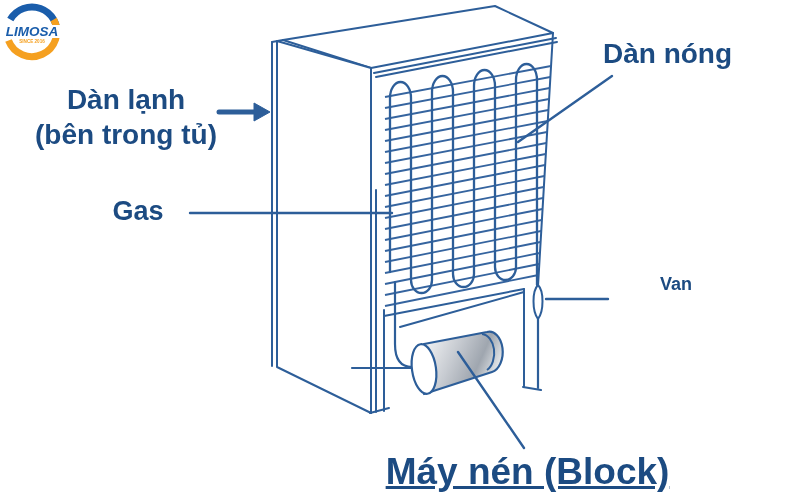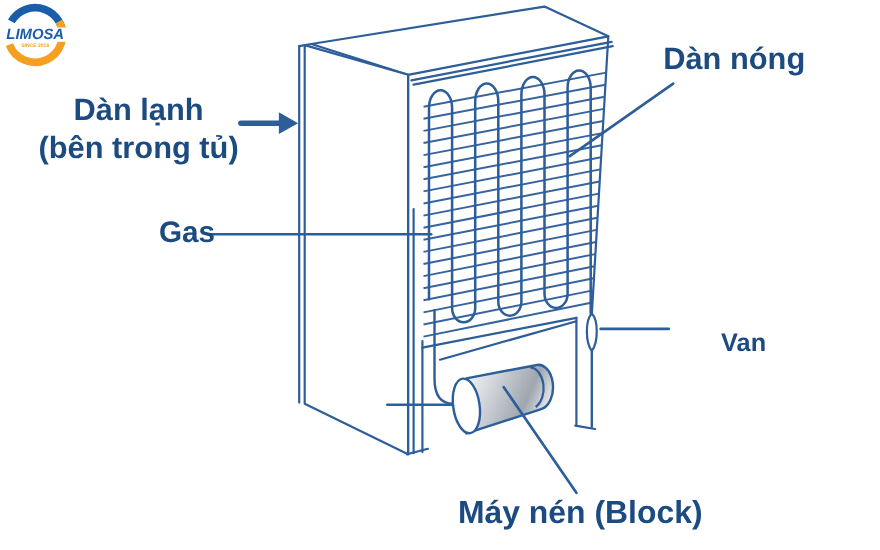--- a/index.html
+++ b/index.html
@@ -14,7 +14,7 @@
   }
   .label .l2{display:block;}
   .lbl-dan-lanh{left:12px;top:83px;width:228px;font-size:28px;}
-  .lbl-gas{left:0px;top:195px;width:276px;font-size:27px;padding-left:32px;}
+  .lbl-gas{left:0px;top:195px;width:276px;font-size:27px;}
   .lbl-dan-nong{left:585px;top:37px;width:165px;font-size:28px;}
   .lbl-van{left:602px;top:273px;width:148px;font-size:23px;margin-top:24px;}
   .lbl-may-nen{left:385px;top:449px;width:285px;font-size:29px;}

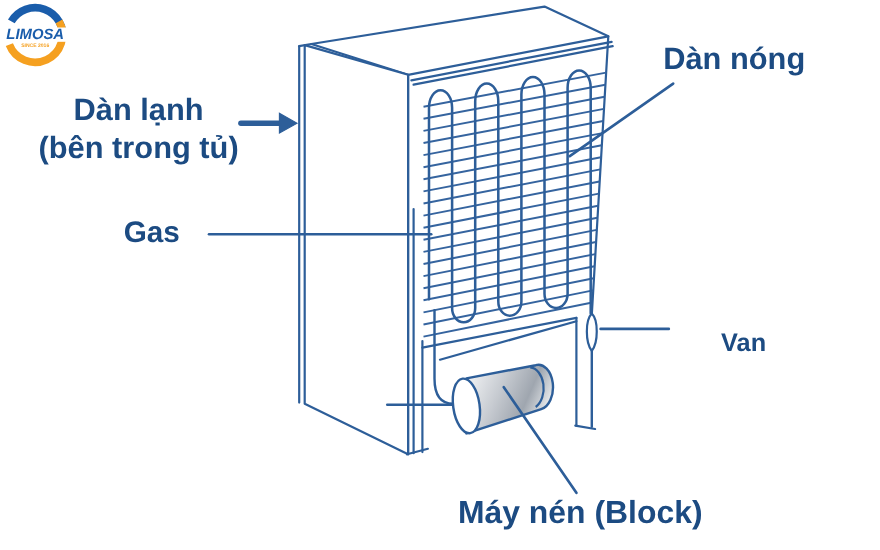--- a/index.html
+++ b/index.html
@@ -16,7 +16,7 @@
   .lbl-dan-lanh{left:12px;top:83px;width:228px;font-size:28px;}
   .lbl-gas{left:0px;top:195px;width:276px;font-size:27px;}
   .lbl-dan-nong{left:585px;top:37px;width:165px;font-size:28px;}
-  .lbl-van{left:602px;top:273px;width:148px;font-size:23px;margin-top:24px;}
+  .lbl-van{left:602px;top:273px;width:148px;font-size:18px;}
   .lbl-may-nen{left:385px;top:449px;width:285px;font-size:29px;}
   .logo{position:absolute;left:8px;top:5px;width:64px;height:64px;}
 </style>

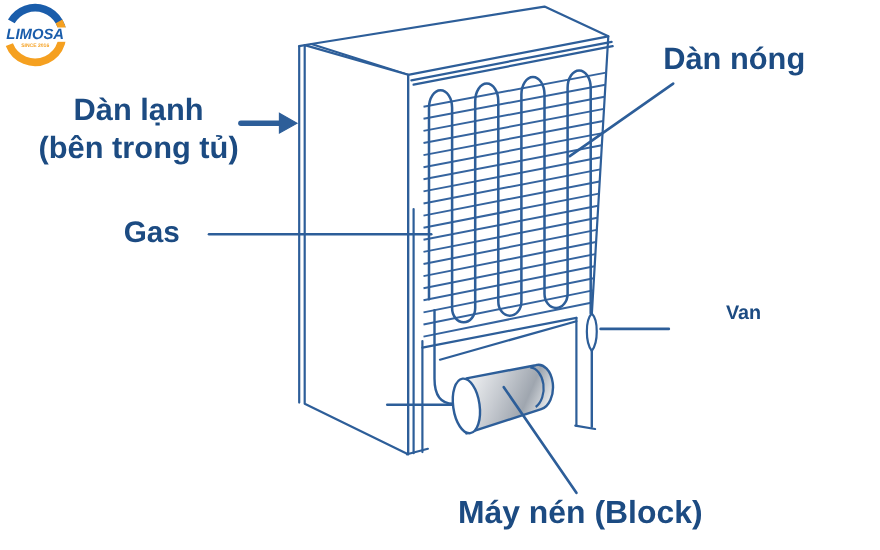--- a/index.html
+++ b/index.html
@@ -17,7 +17,7 @@
   .lbl-gas{left:0px;top:195px;width:276px;font-size:27px;}
   .lbl-dan-nong{left:585px;top:37px;width:165px;font-size:28px;}
   .lbl-van{left:602px;top:273px;width:148px;font-size:18px;}
-  .lbl-may-nen{left:385px;top:449px;width:285px;font-size:29px;}
+  .lbl-may-nen{left:385px;top:449px;width:285px;font-size:37px;text-decoration:underline;}
   .logo{position:absolute;left:8px;top:5px;width:64px;height:64px;}
 </style>
 </head>

